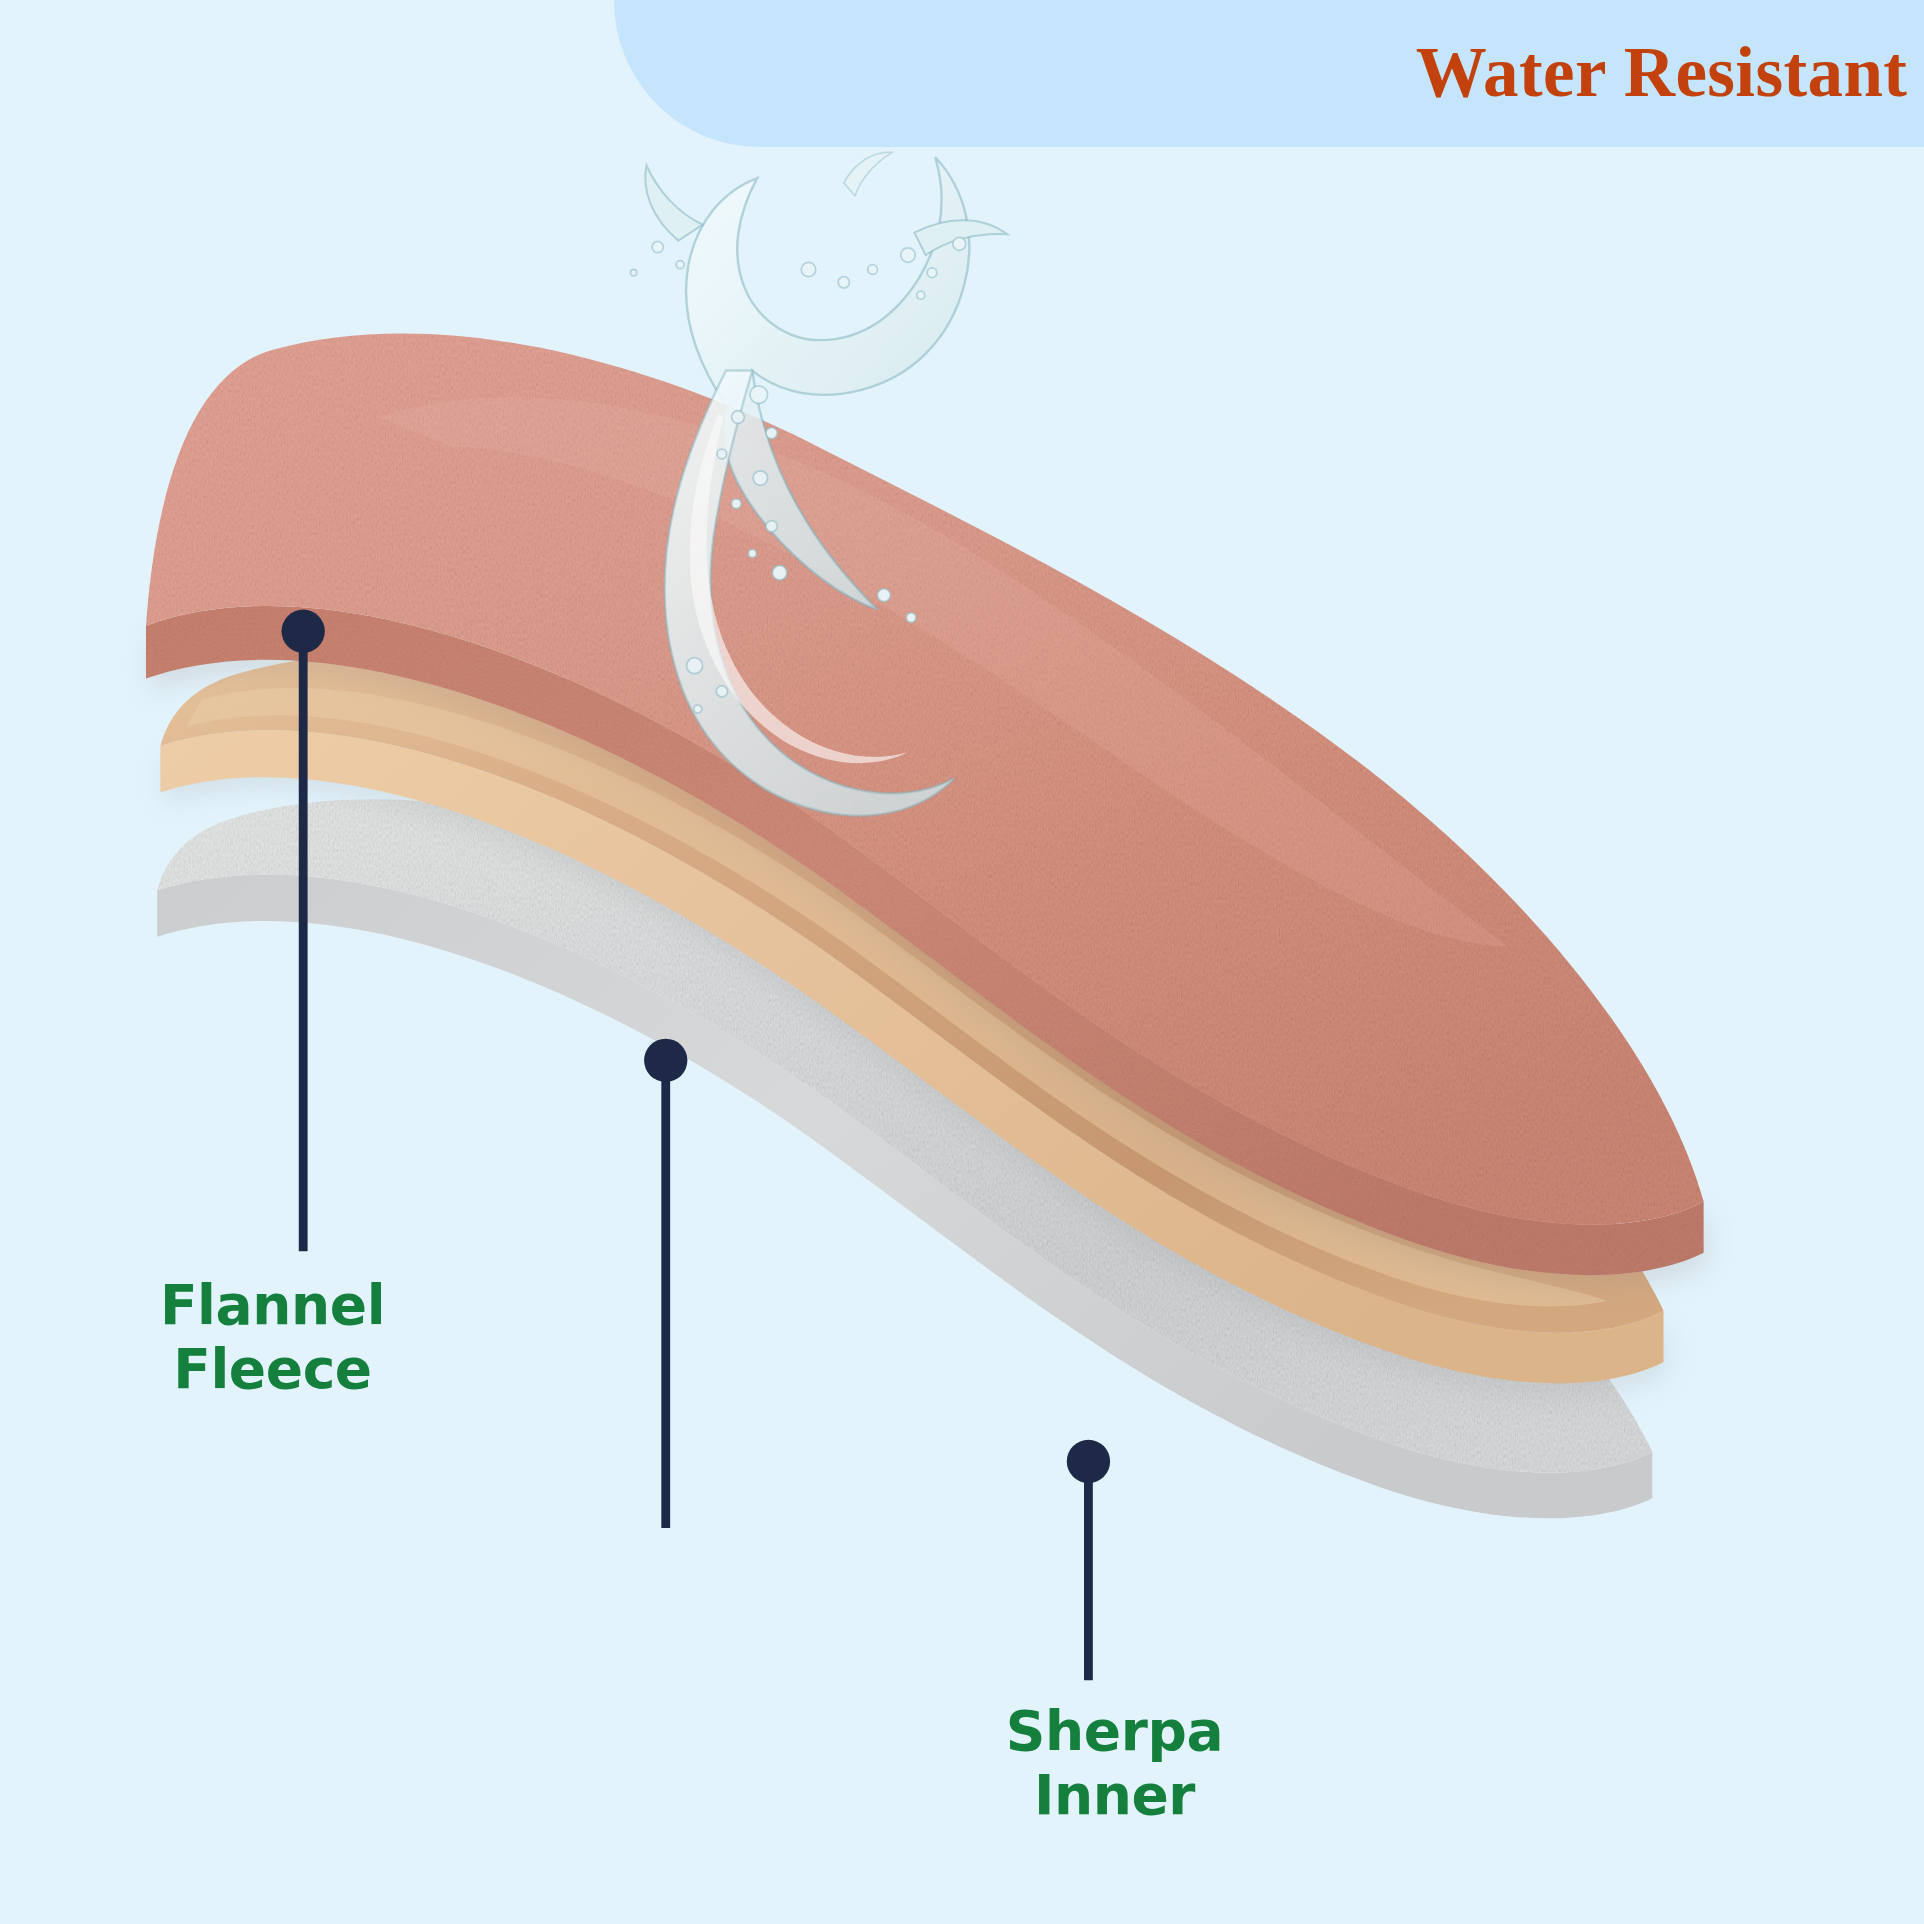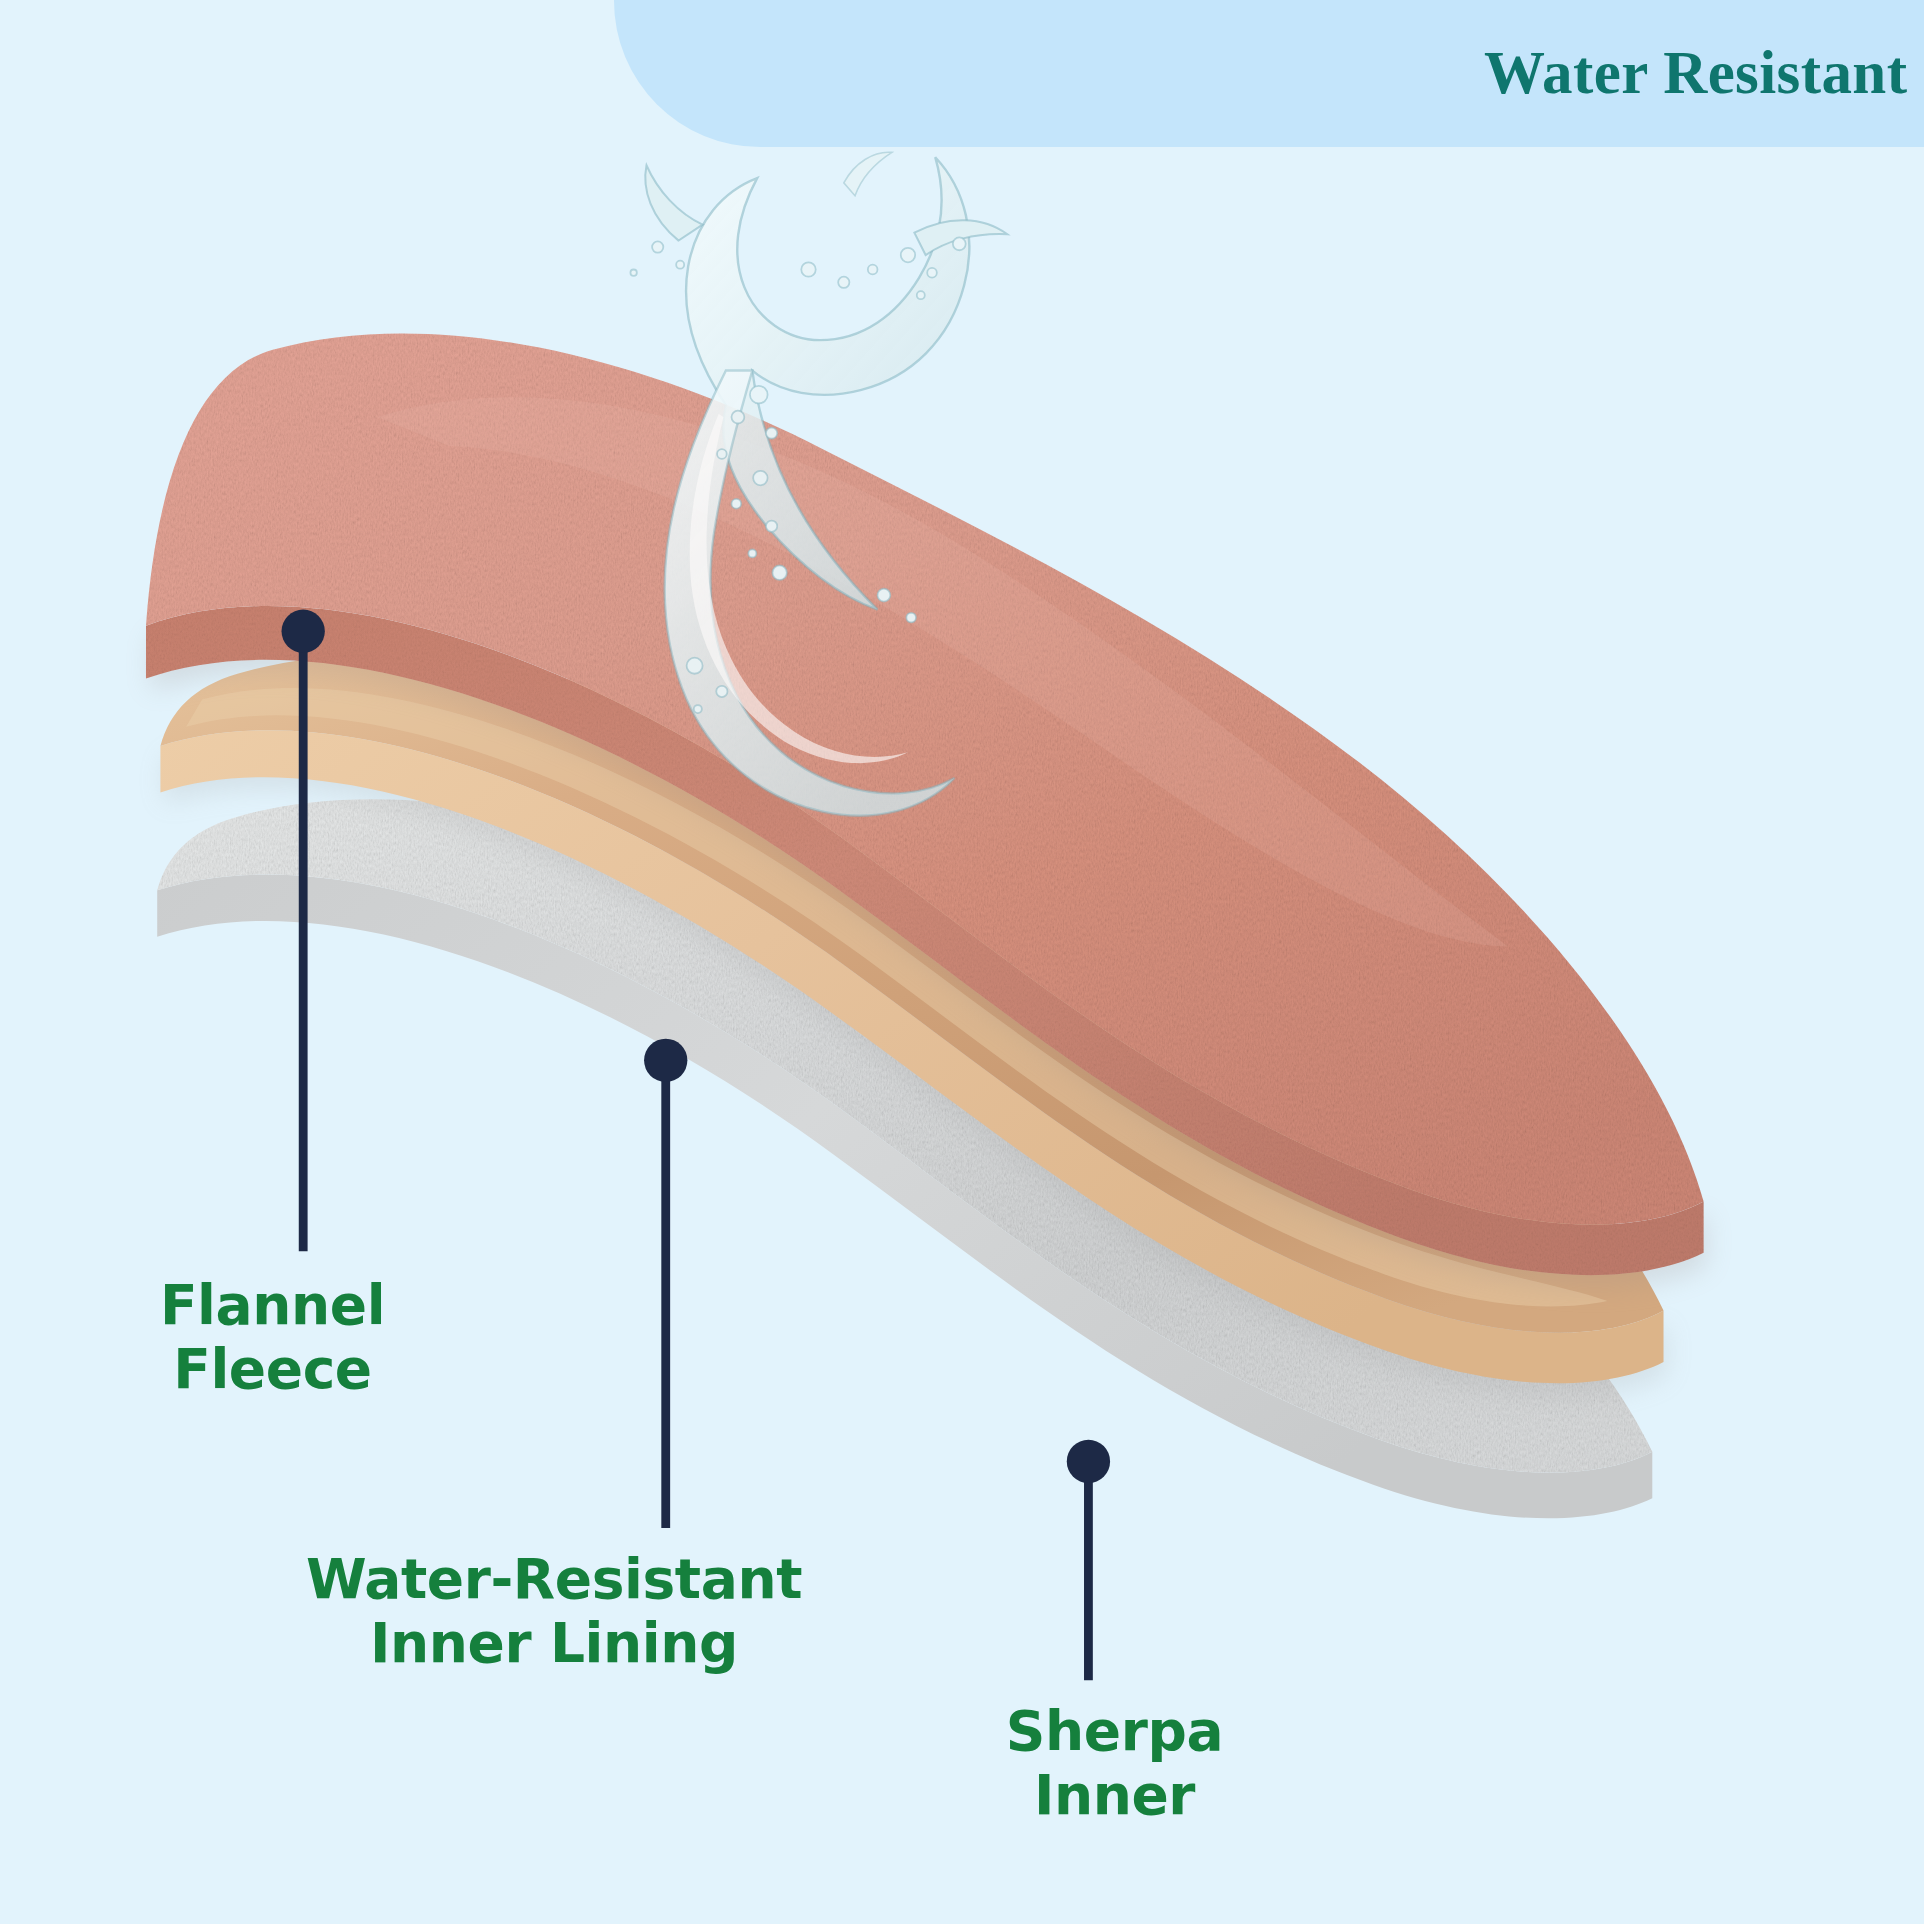--- a/index.html
+++ b/index.html
@@ -33,9 +33,9 @@
     transform: translateY(-52%);
     font-family: "Liberation Serif", "DejaVu Serif", serif;
     font-weight: 700;
-    font-size: 61px;
+    font-size: 71px;
     letter-spacing: 0.4px;
-    color: #0f766e;
+    color: #c2410c;
     white-space: nowrap;
     line-height: 1;
   }

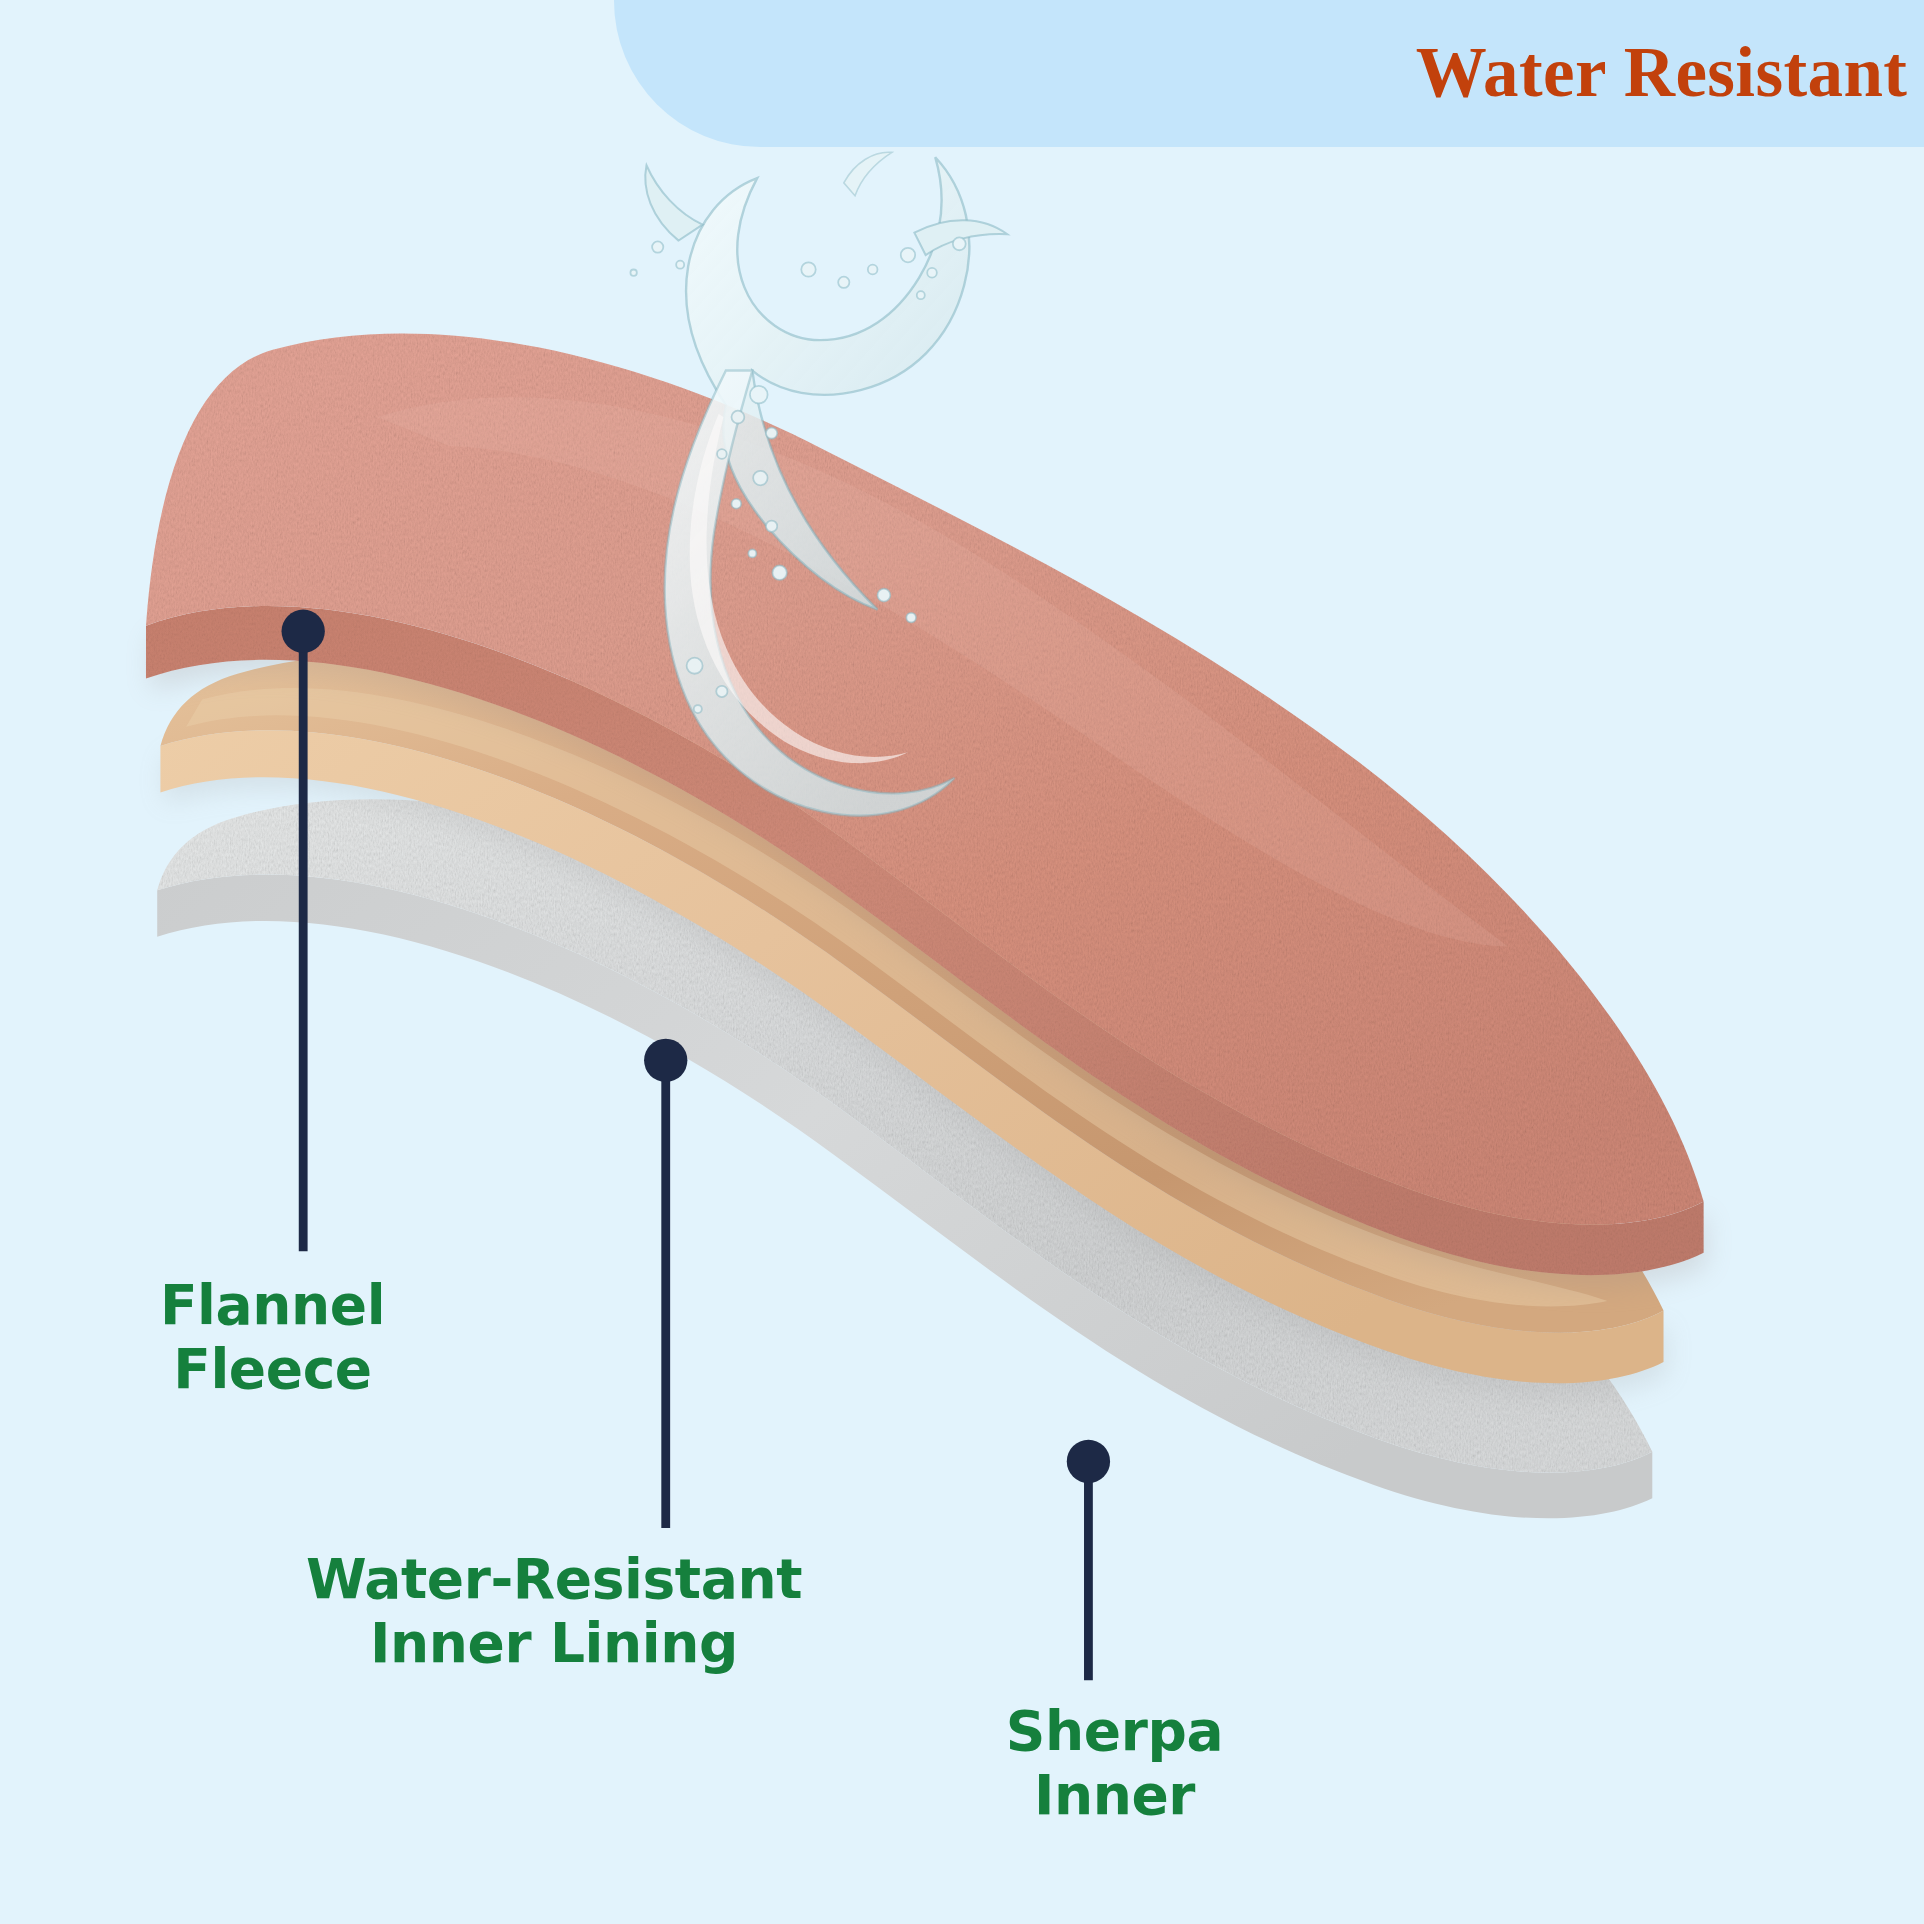--- a/index.html
+++ b/index.html
@@ -323,8 +323,6 @@
   <div class="callout-label" id="label-flannel">Flannel
 Fleece</div>
 
-  <div class="callout-label" id="label-lining">Water-Resistant
-Inner Lining</div>
 
   <div class="callout-label" id="label-sherpa">Sherpa
 Inner</div>

